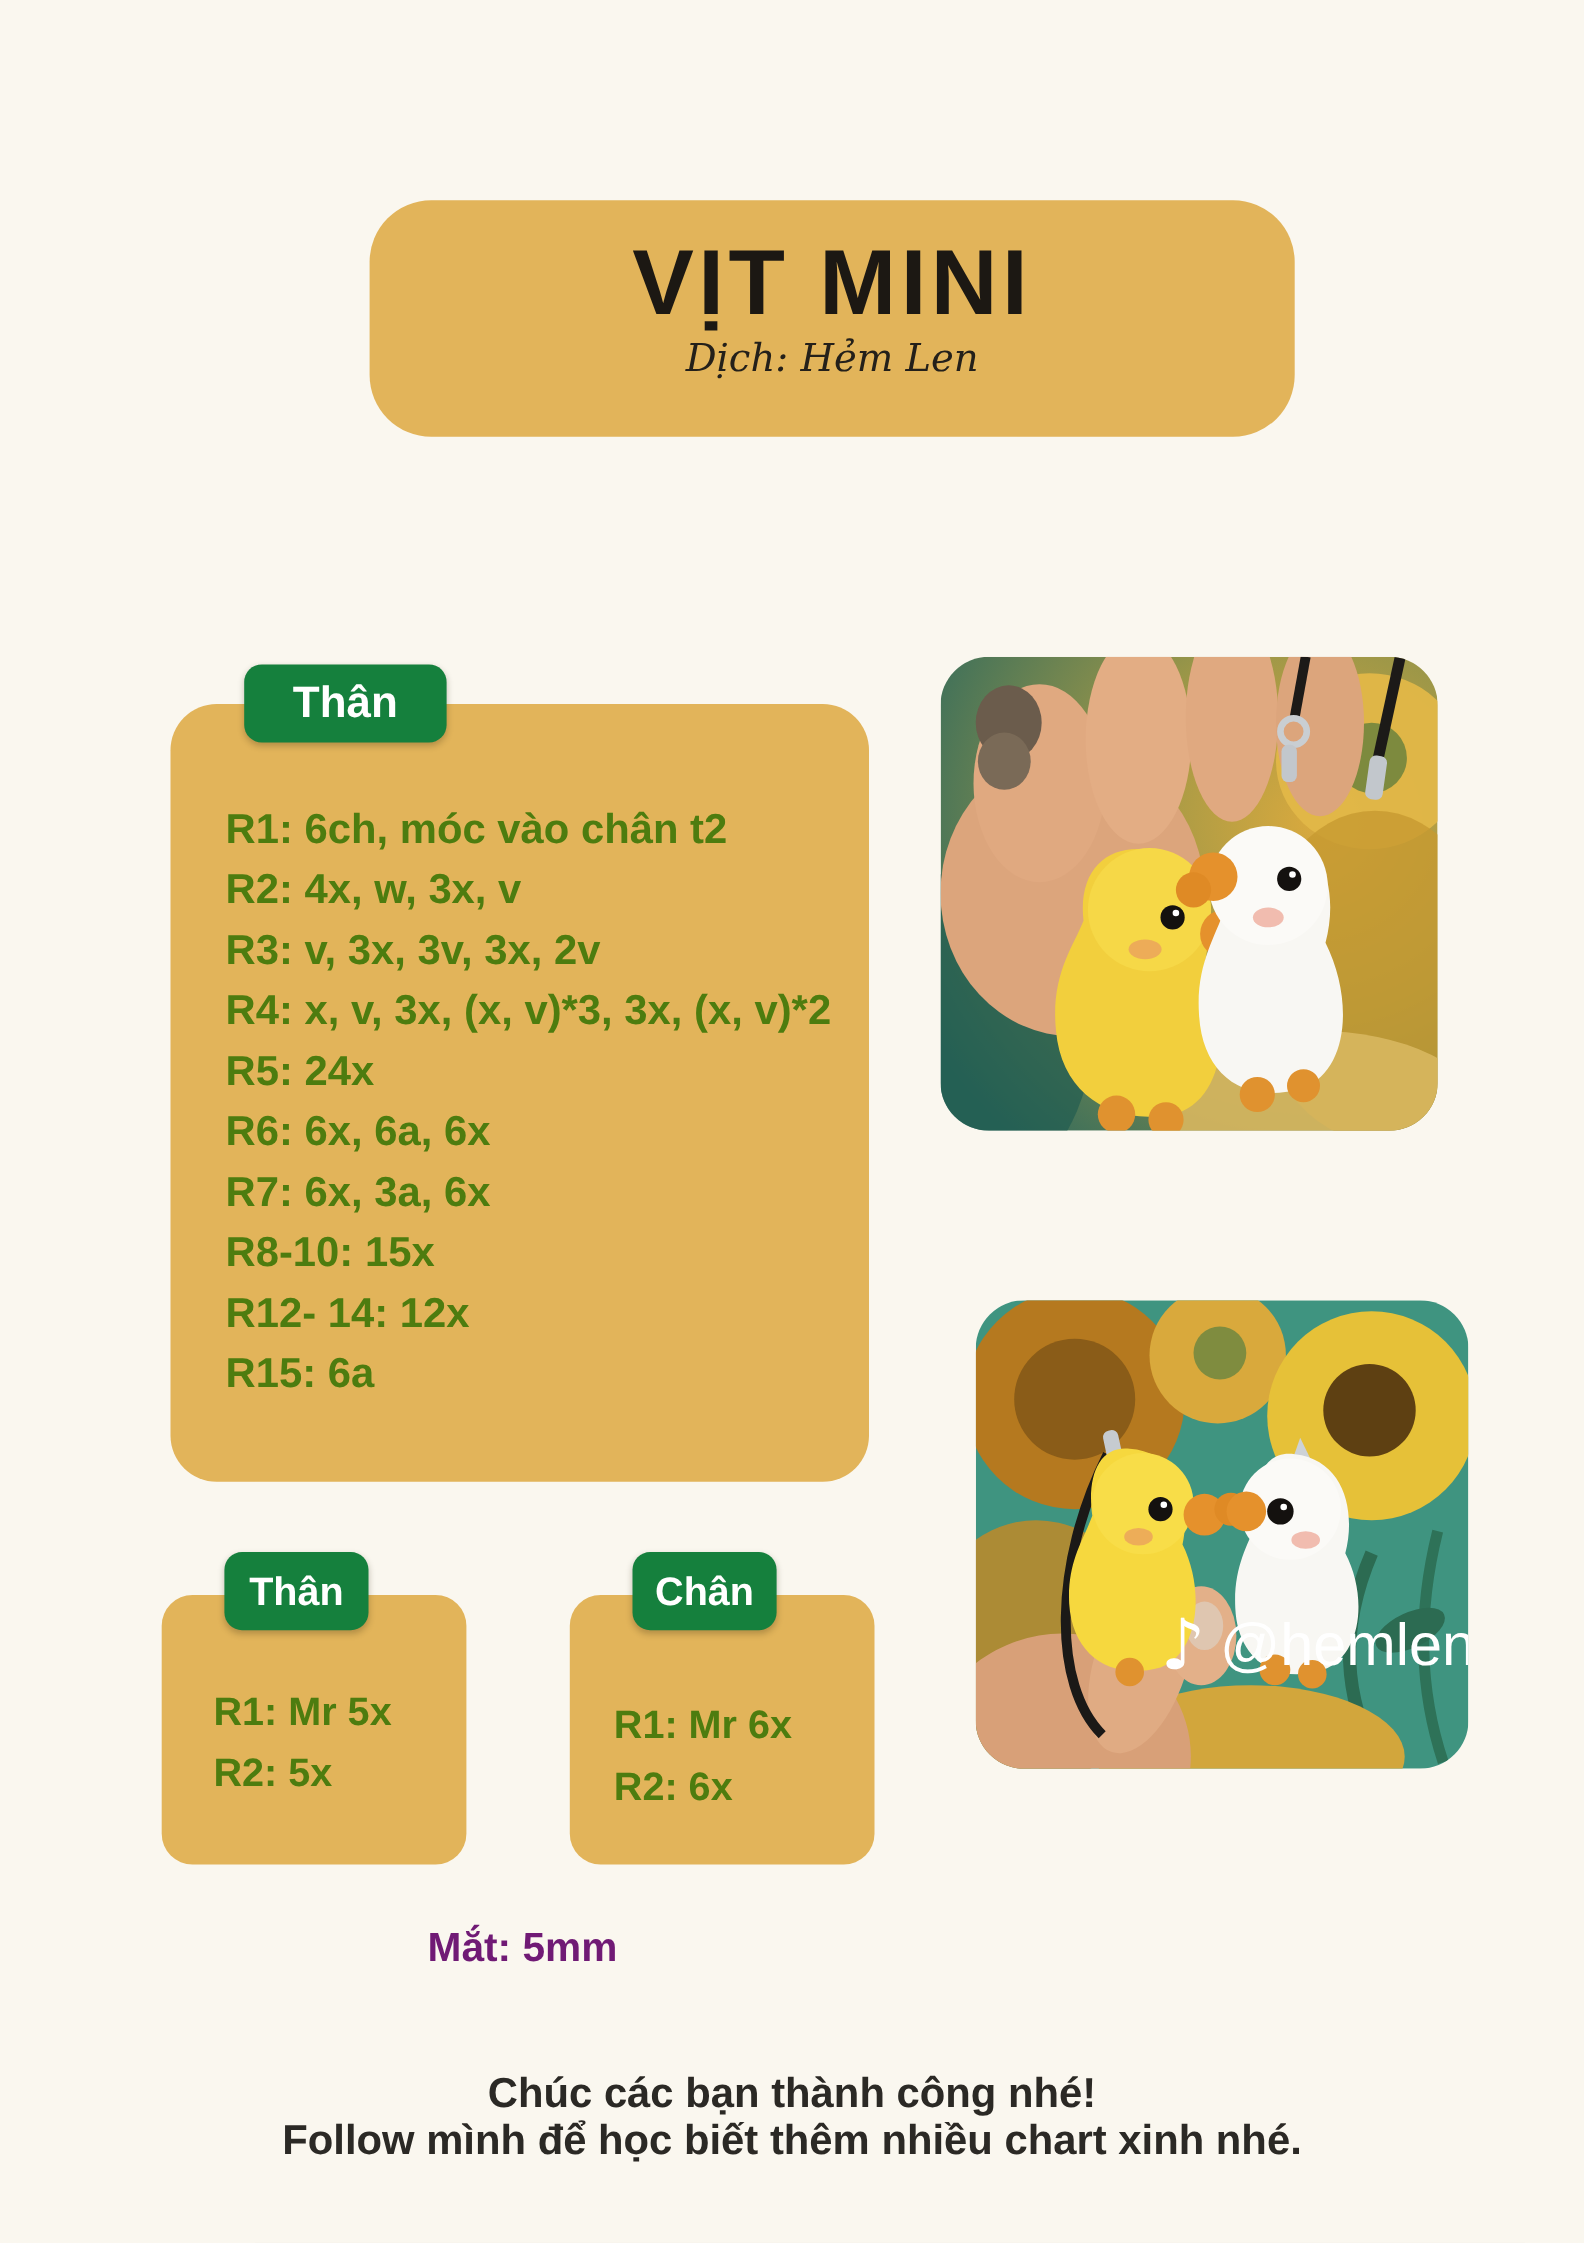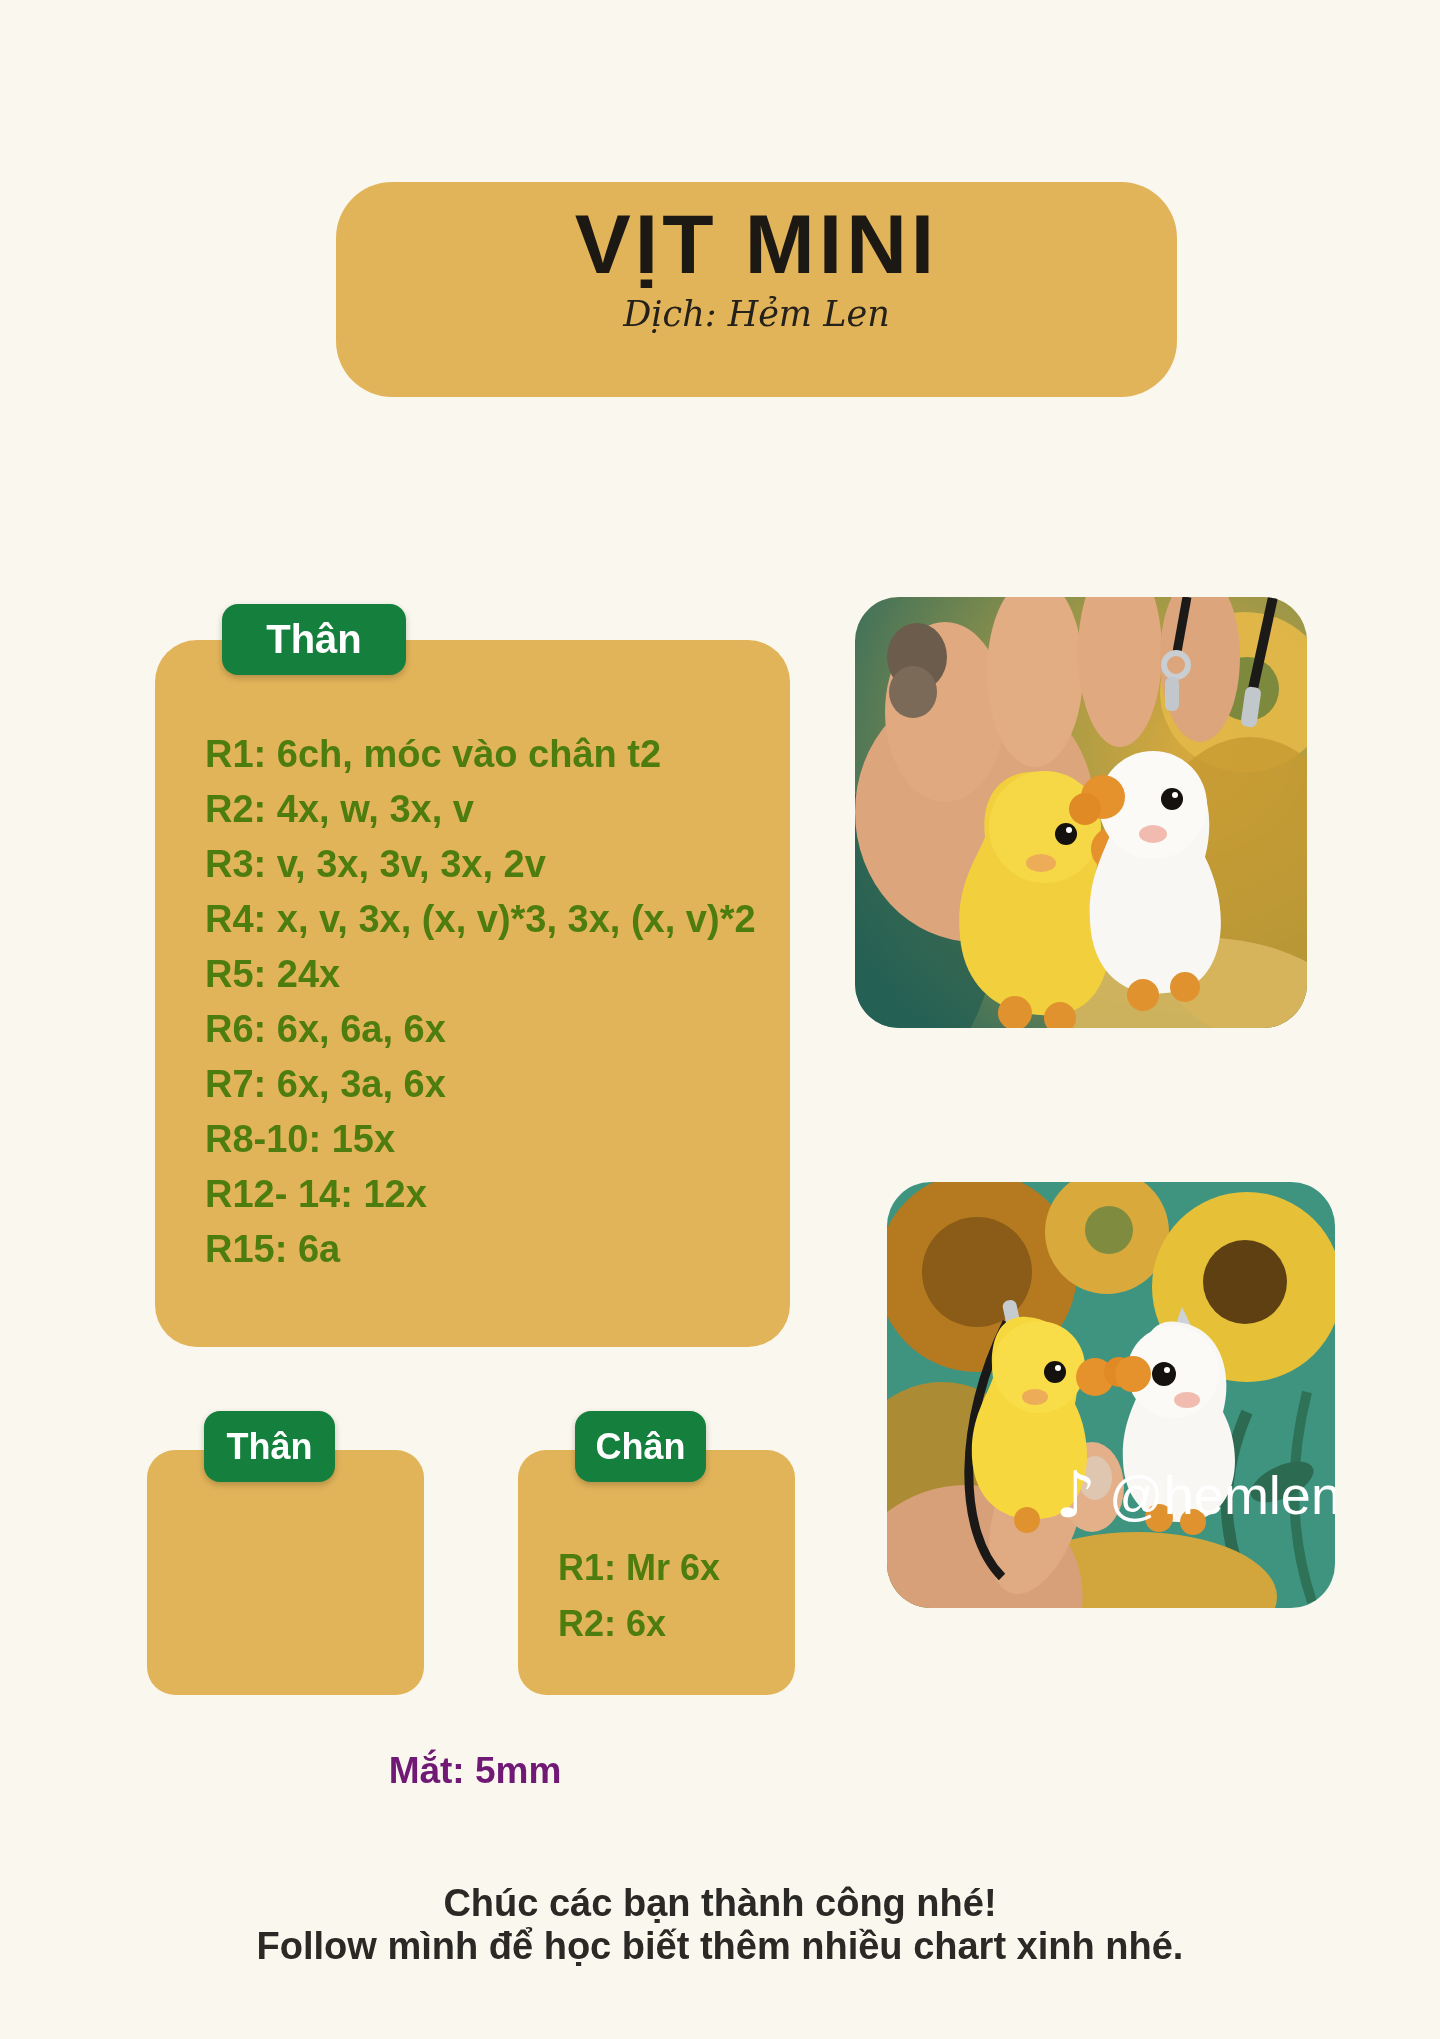--- a/index.html
+++ b/index.html
@@ -9,7 +9,7 @@
   
   .title-box{position:absolute;left:336px;top:182px;width:841px;height:215px;
     background:#E2B45A;border-radius:56px;display:flex;flex-direction:column;
-    align-items:center;justify-content:flex-start;padding-top:14px;box-sizing:border-box;}
+    align-items:center;justify-content:flex-start;padding-top:26px;box-sizing:border-box;}
   .title-main{font-size:84px;font-weight:bold;letter-spacing:4px;color:#1C1813;
     line-height:96px;font-family:"Liberation Sans",sans-serif;}
   .title-sub{font-family:"DejaVu Serif",serif;font-style:italic;font-size:35px;

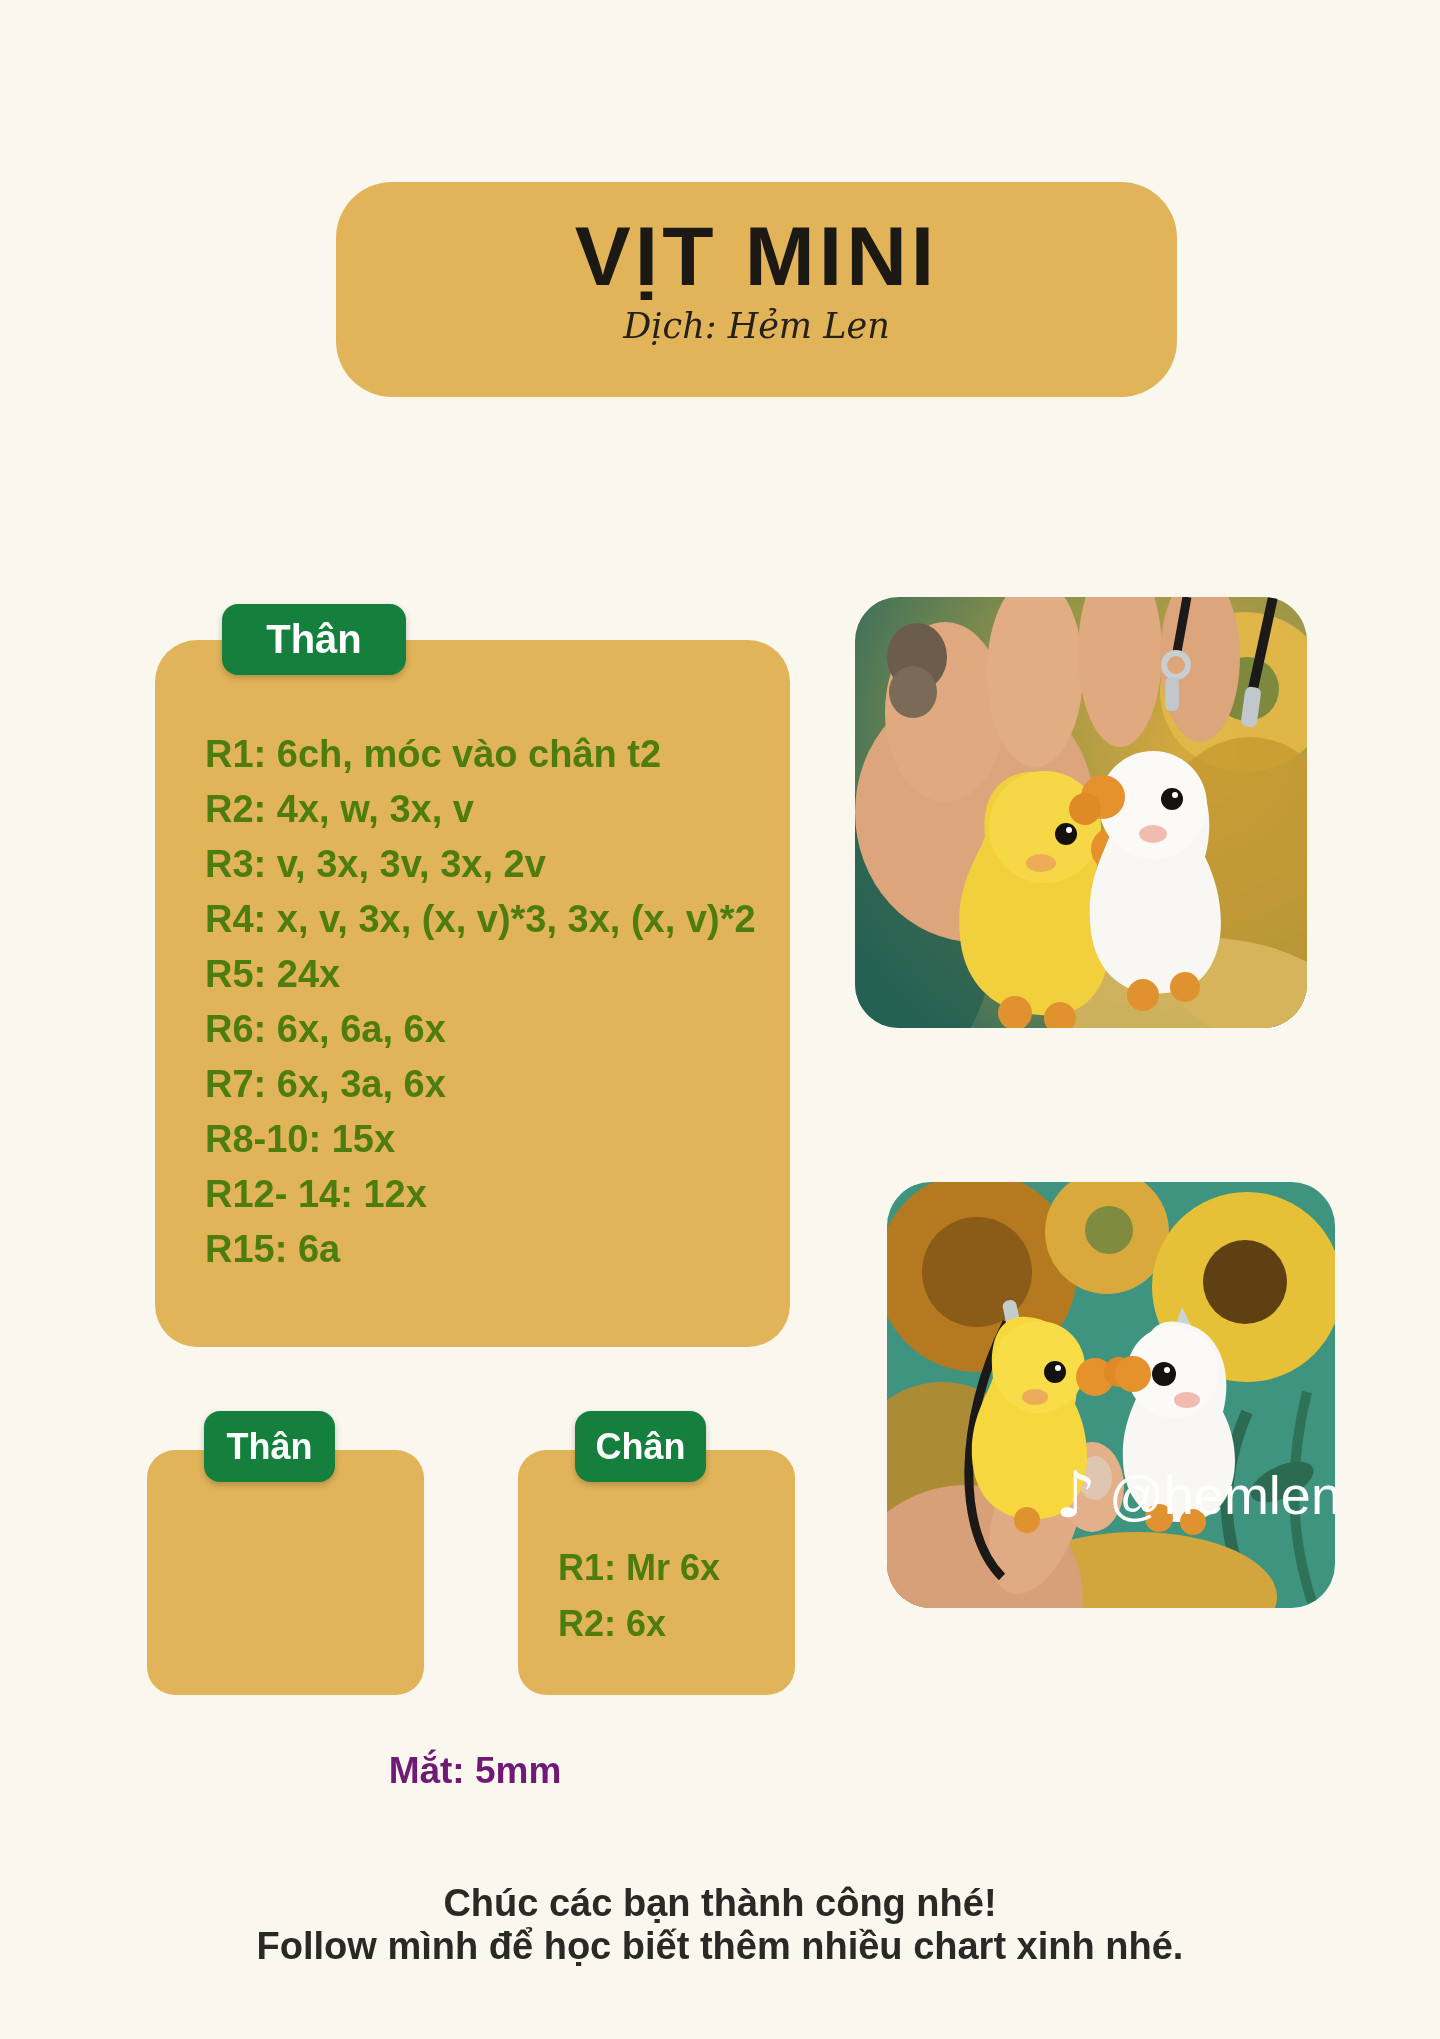--- a/index.html
+++ b/index.html
@@ -76,6 +76,10 @@
   <div class="tab tab-s1">
     <span>Thân</span>
   </div>
+  <div class="rows s1-rows">
+    <div>R1: Mr 5x</div>
+    <div>R2: 5x</div>
+  </div>
 
   <div class="ybox small-box-2"></div>
   <div class="tab tab-s2">

